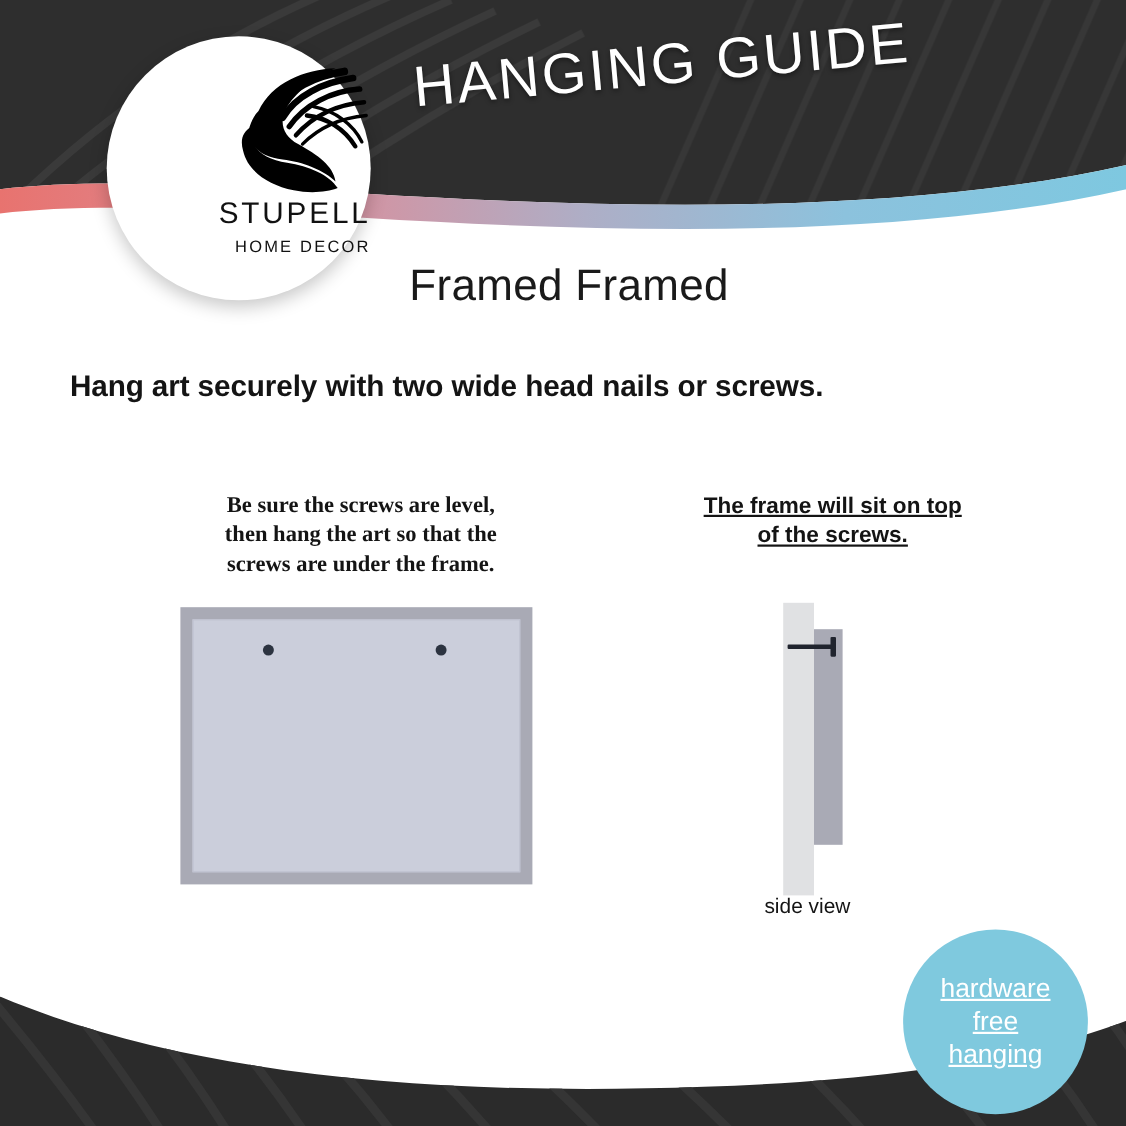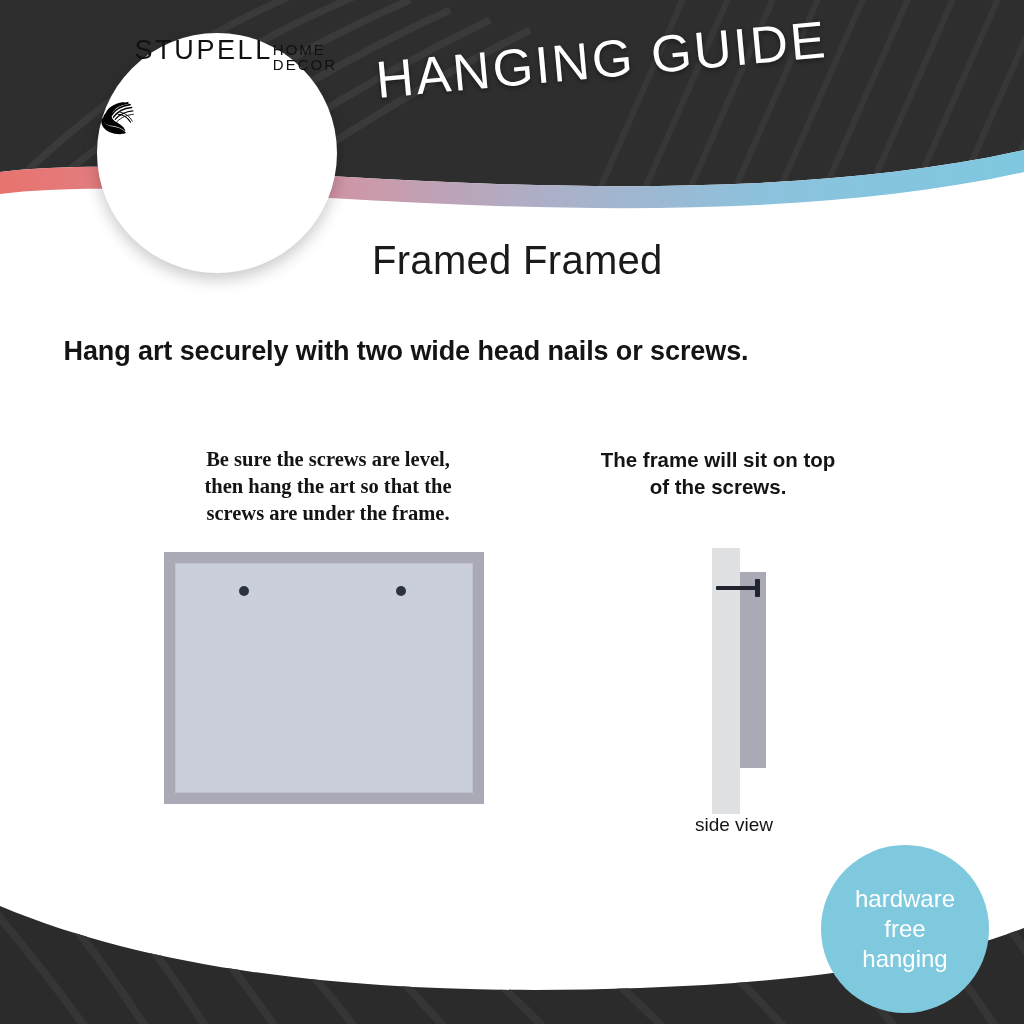--- a/index.html
+++ b/index.html
@@ -38,8 +38,8 @@
     background: #ffffff;
     box-shadow: 0 6px 16px rgba(0,0,0,0.22);
     display: flex;
-    flex-direction: row;
-    align-items: flex-start;
+    flex-direction: column;
+    align-items: flex-end;
     justify-content: flex-start;
   }
   .logo-mark {

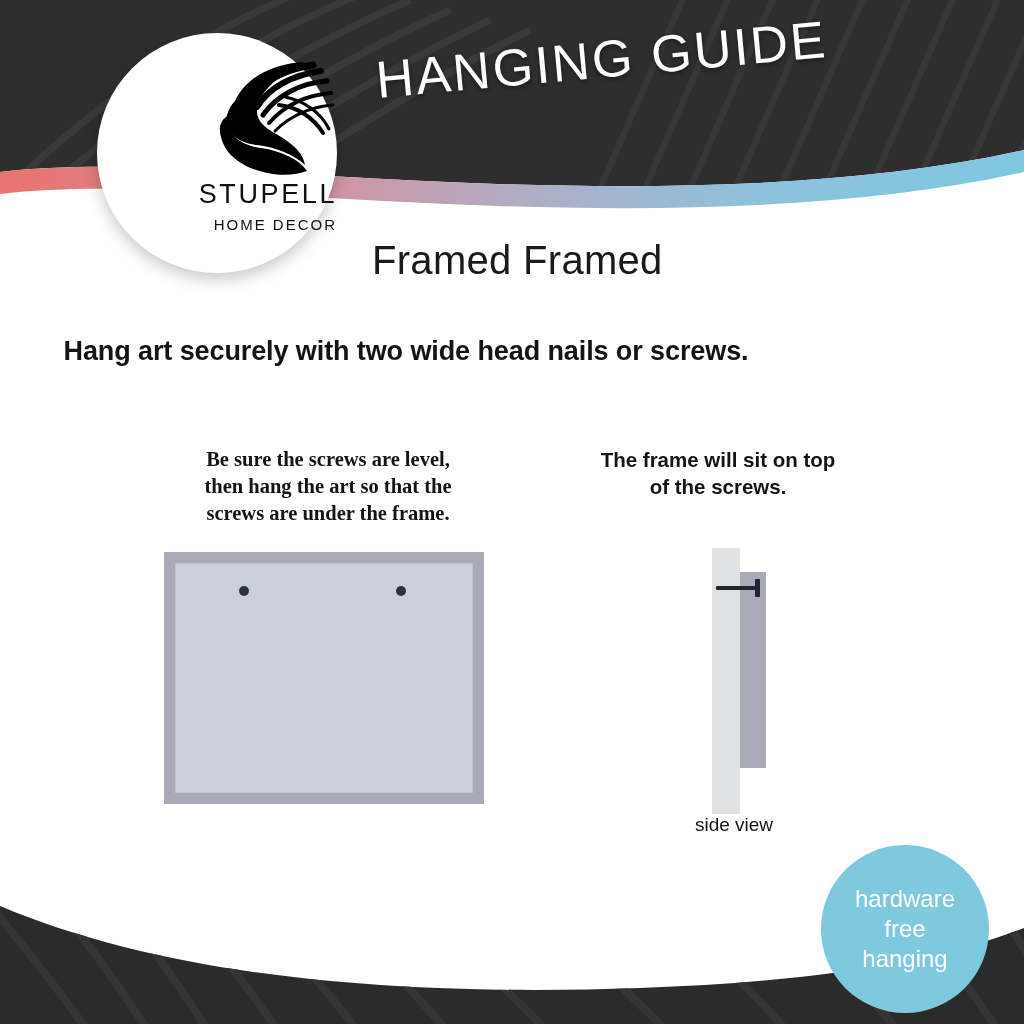--- a/index.html
+++ b/index.html
@@ -109,7 +109,7 @@
     font-weight: 600;
   }
   .caption-left  { left: 150px; top: 446px; width: 356px; font-family: Liberation Serif, serif; }
-  .caption-right { left: 556px; top: 446px; width: 324px; }
+  .caption-right { left: 595px; top: 446px; width: 324px; text-decoration: underline; }
 
   
   .front-frame {

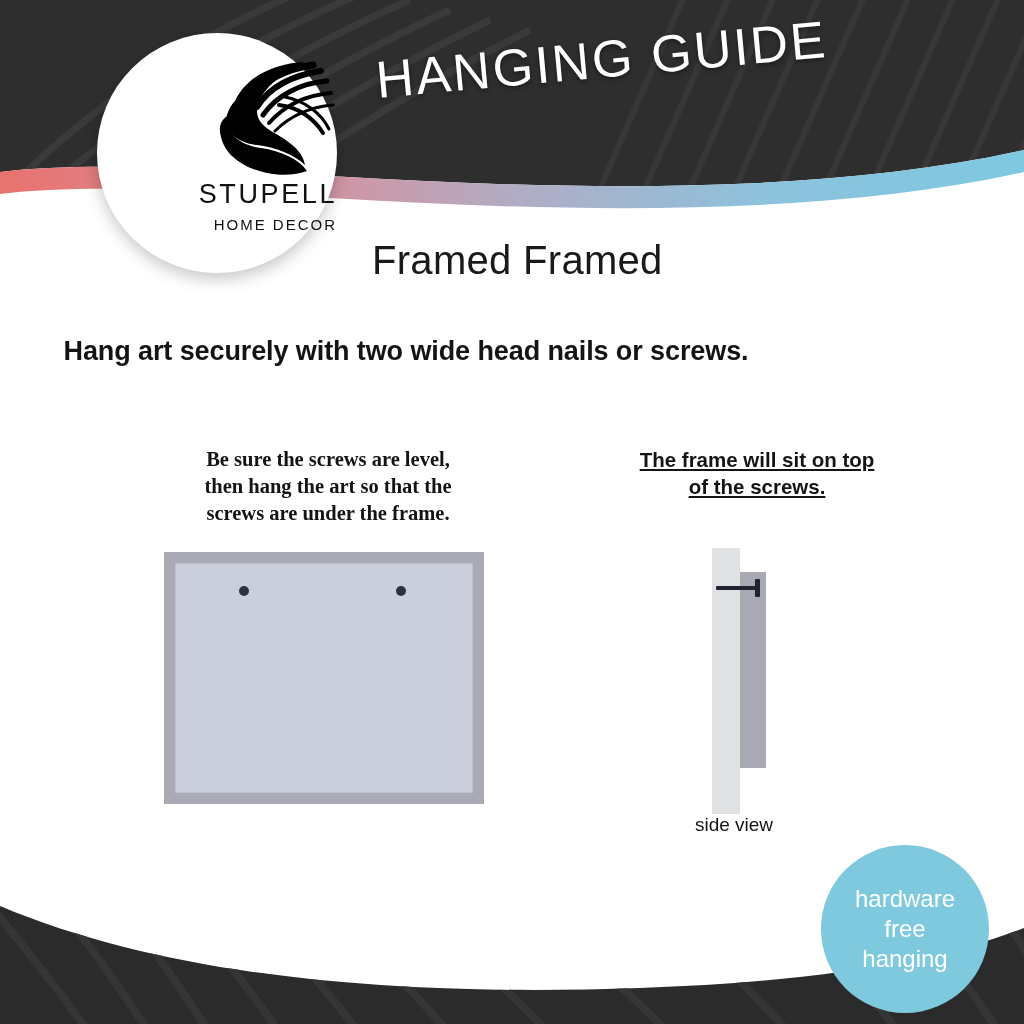--- a/index.html
+++ b/index.html
@@ -201,6 +201,7 @@
     font-size: 24px;
     line-height: 1.24;
     font-weight: 400;
+    text-decoration: underline;
   }
 </style>
 </head>

